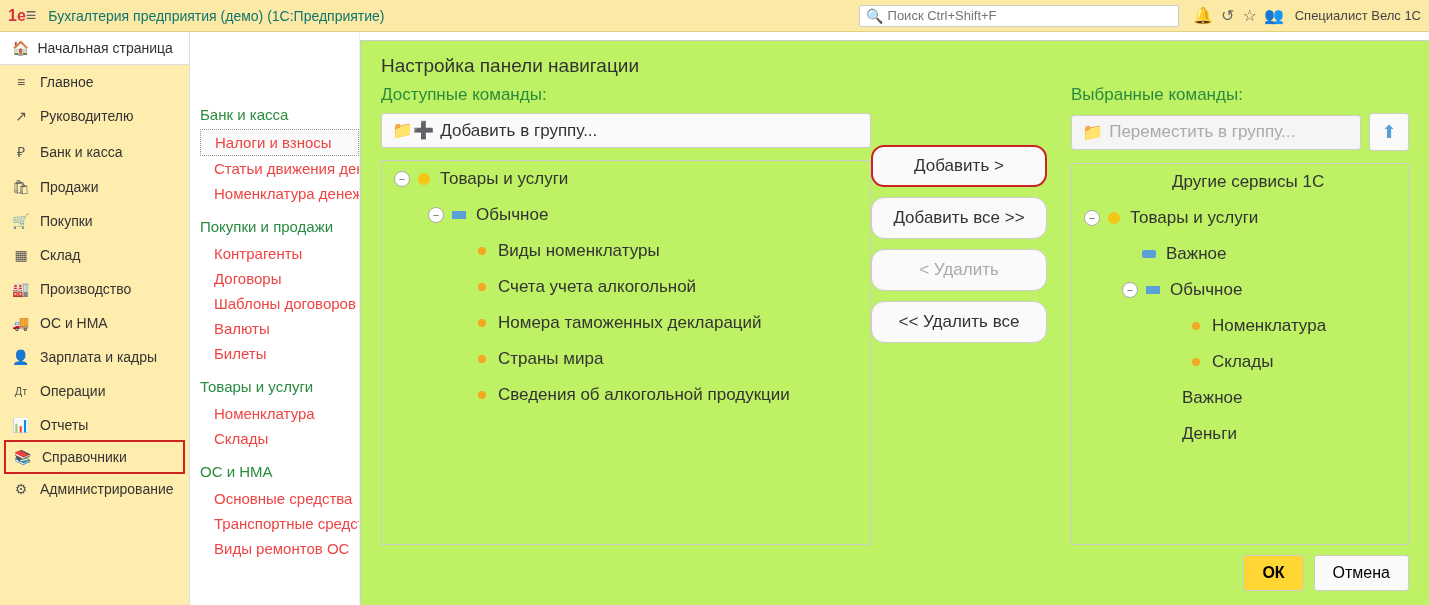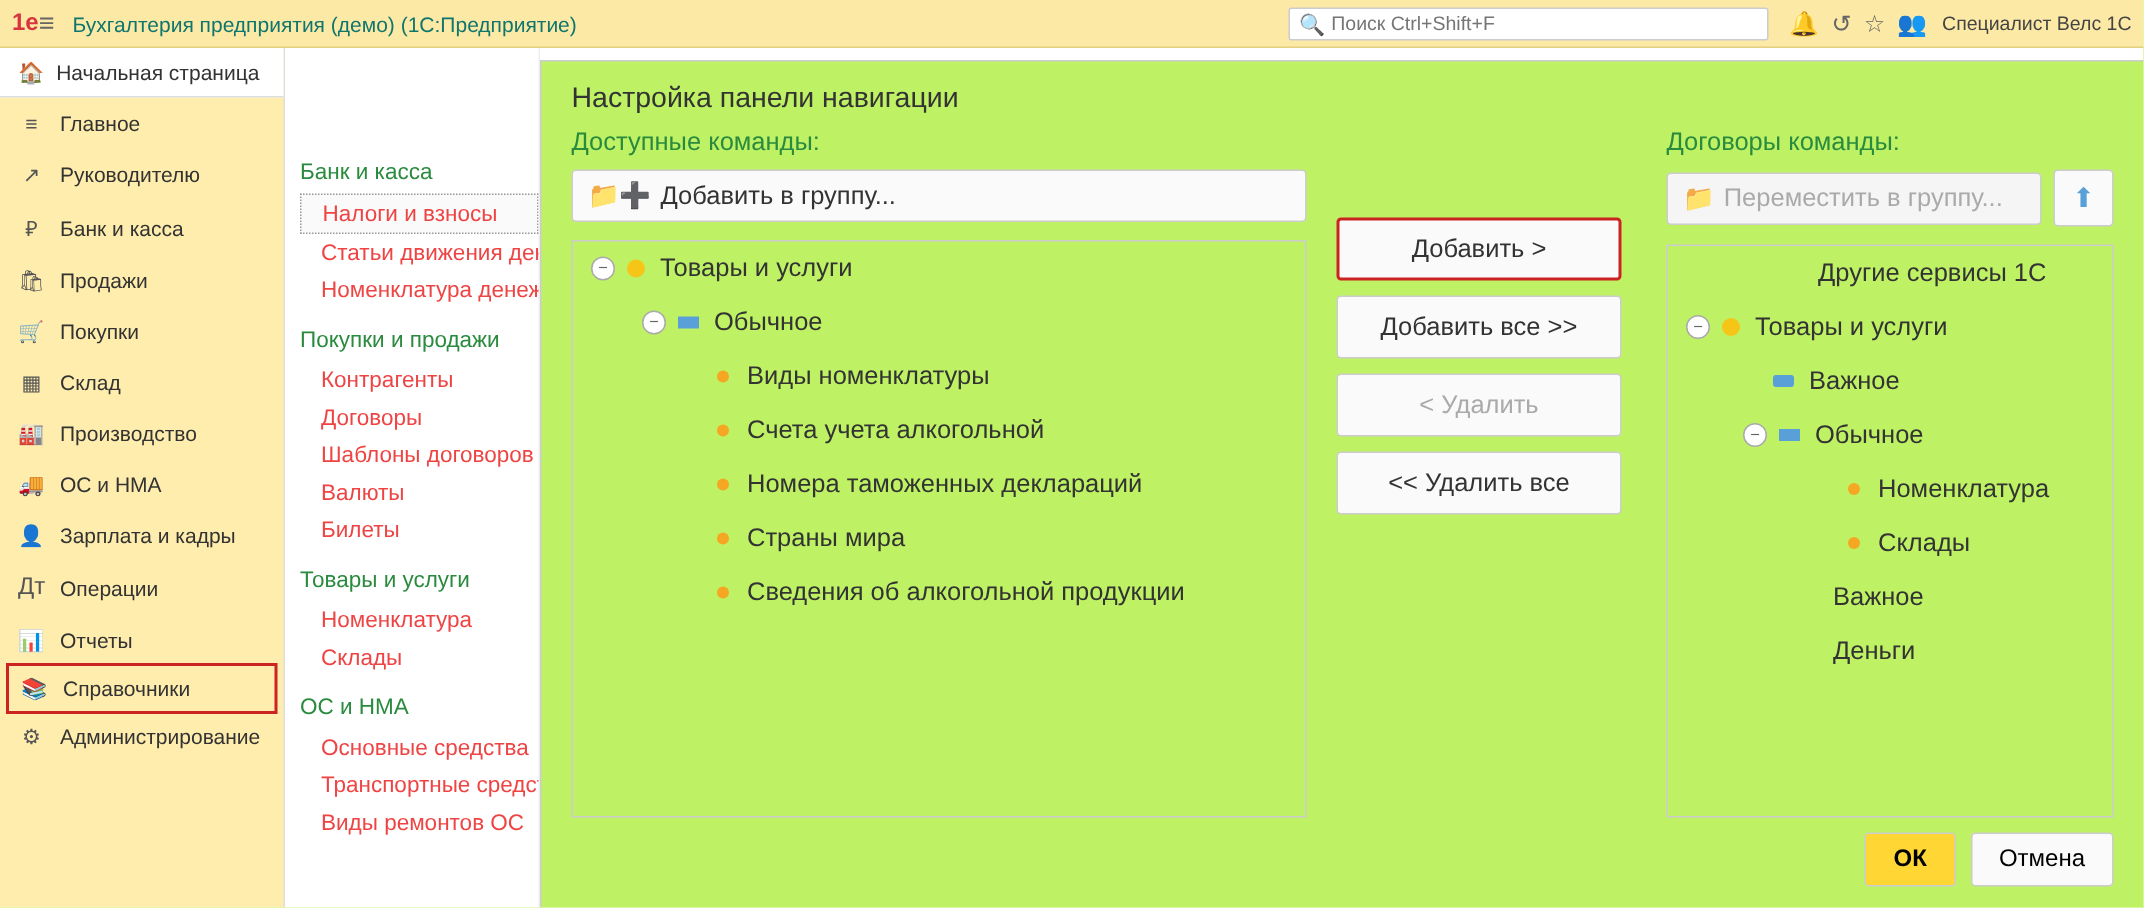--- a/index.html
+++ b/index.html
@@ -163,7 +163,6 @@
   }
   .columns {
     display: flex;
-    gap: 20px;
     height: 460px;
   }
   .col-left { width: 490px; display: flex; flex-direction: column; }

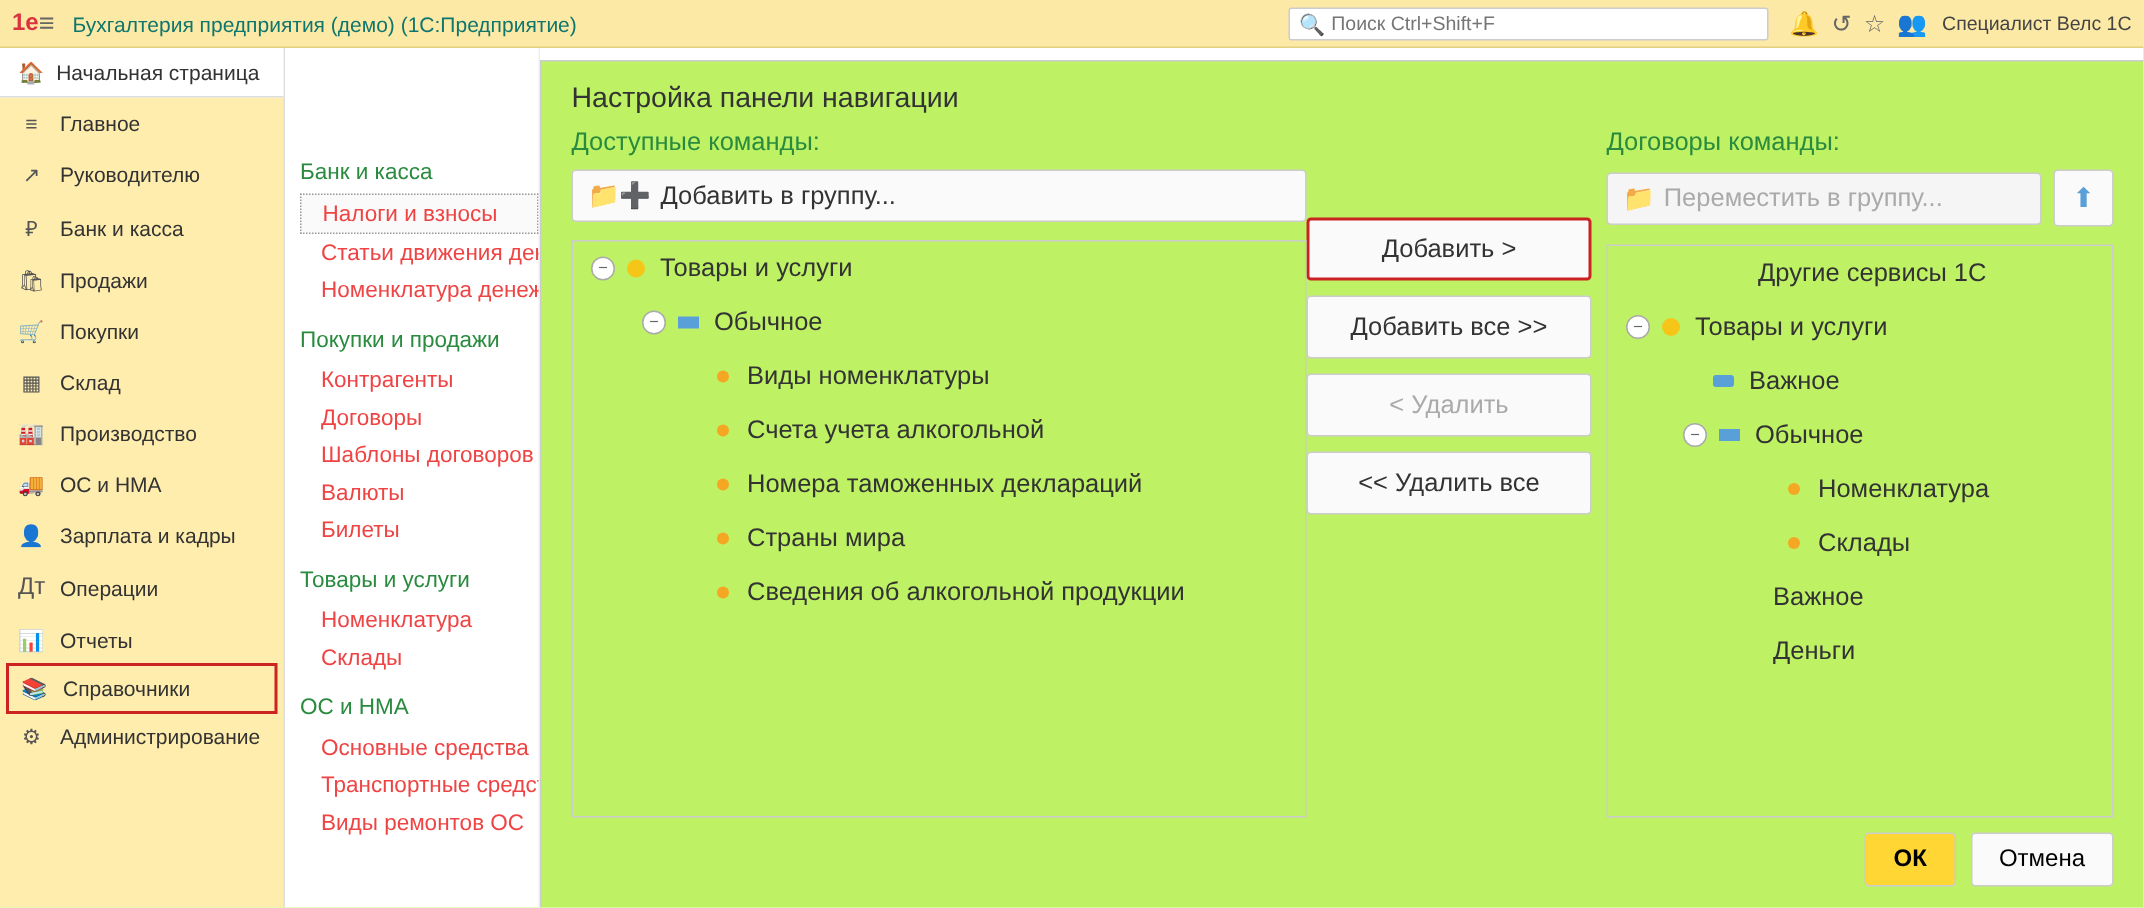--- a/index.html
+++ b/index.html
@@ -486,7 +486,7 @@
       </div>
 
       <div class="col-right">
-        <div class="section-label">Договоры команды:</div>
+        <div class="section-label">Выбранные команды:</div>
         <div class="toprow">
           <div class="groupbtn disabled" style="flex:1;">
             <span class="gicon">📁</span>

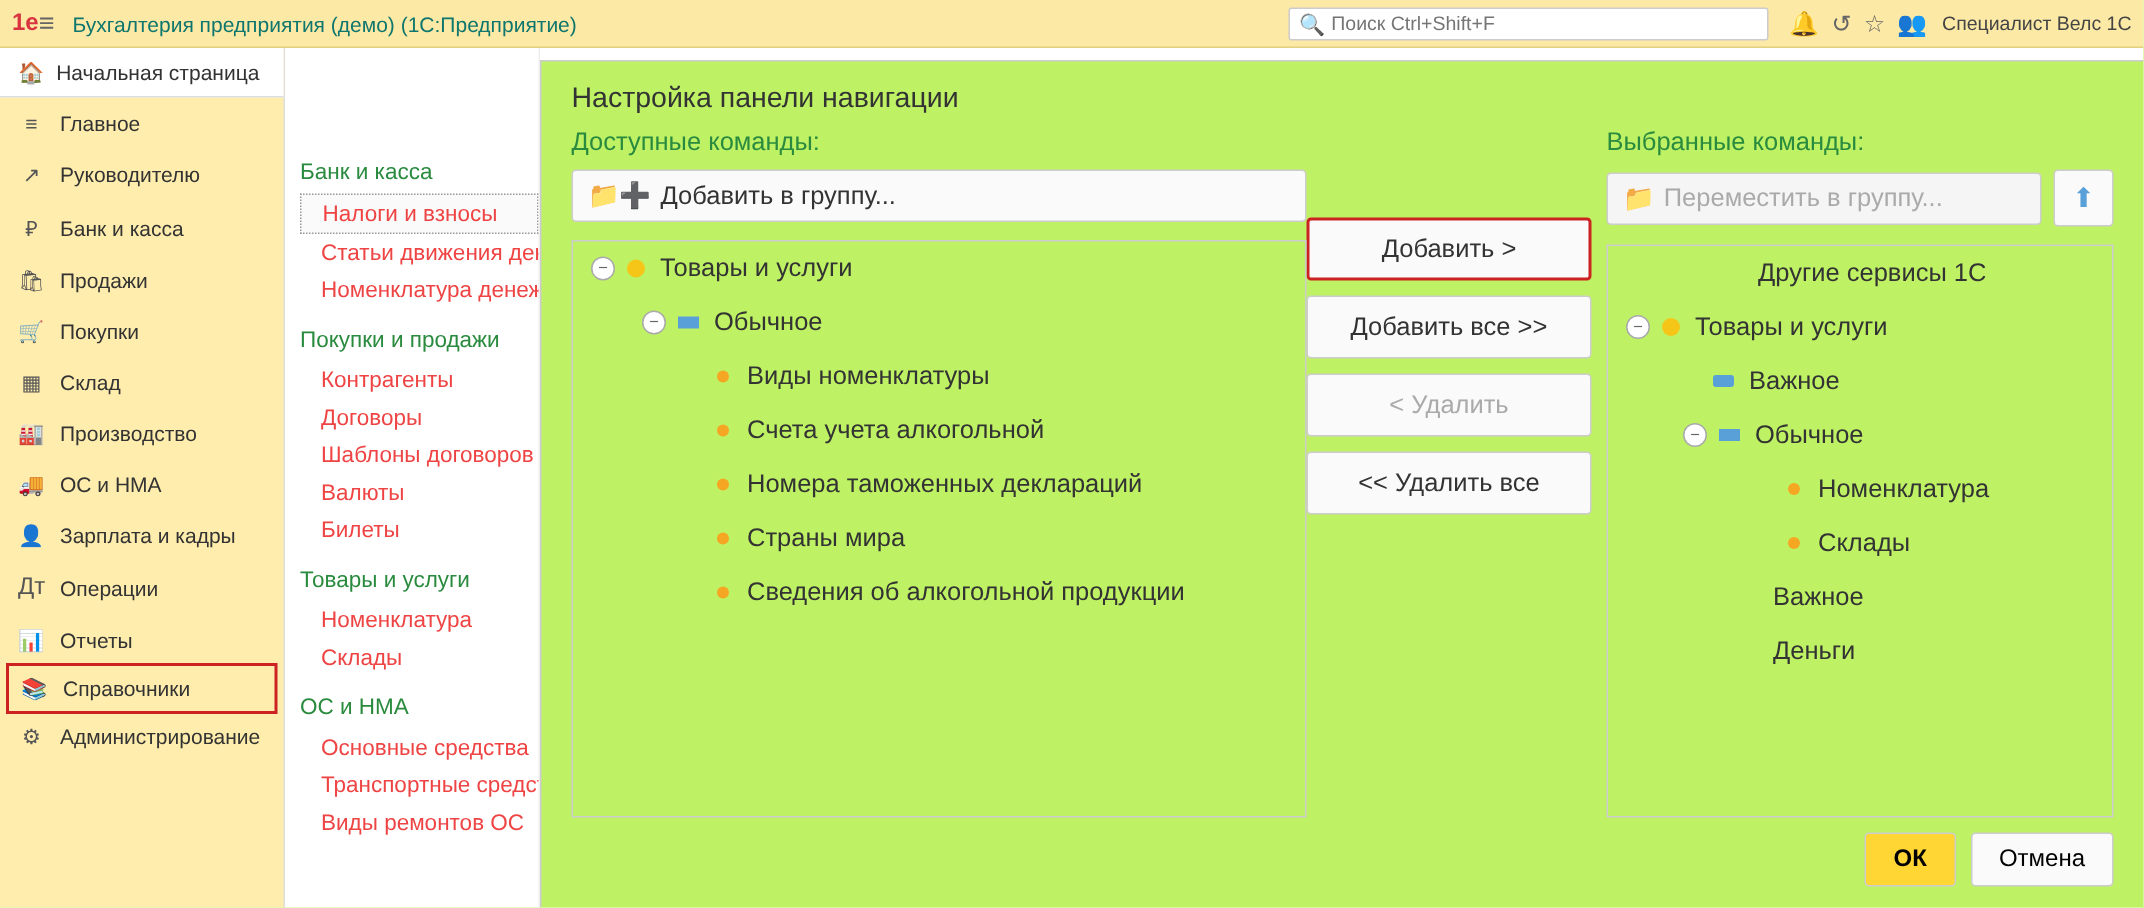--- a/index.html
+++ b/index.html
@@ -264,10 +264,10 @@
   }
 
   .midbtn {
-    width: 190px;
+    width: 176px;
     height: 42px;
     border: 1px solid #ccc;
-    border-radius: 3px;
+    border-radius: 13px;
     background: #fafafa;
     font-size: 17px;
     display: flex;

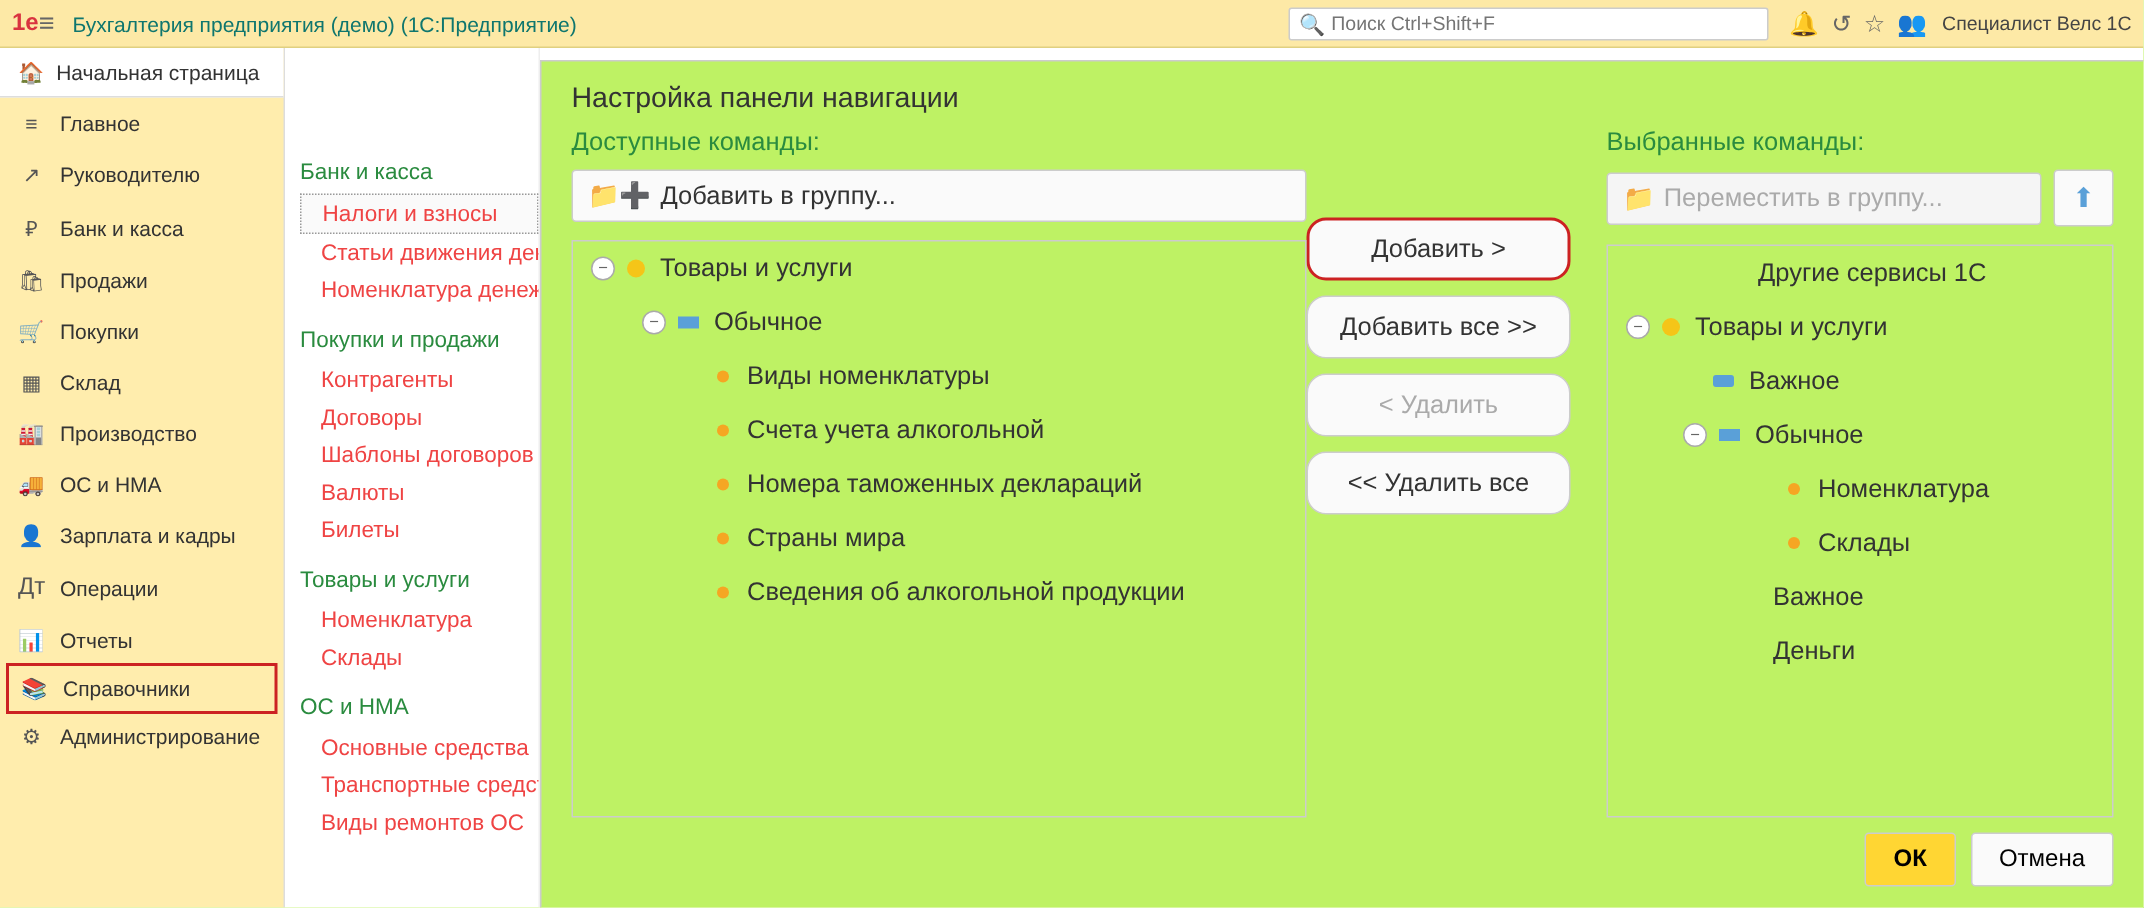--- a/index.html
+++ b/index.html
@@ -382,7 +382,7 @@
       <span>Зарплата и кадры</span>
     </div>
     <div class="item">
-      <span class="icon" style="font-size:16px;">Дт</span>
+      <span class="icon" style="font-size:11px;">Дт</span>
       <span>Операции</span>
     </div>
     <div class="item">

